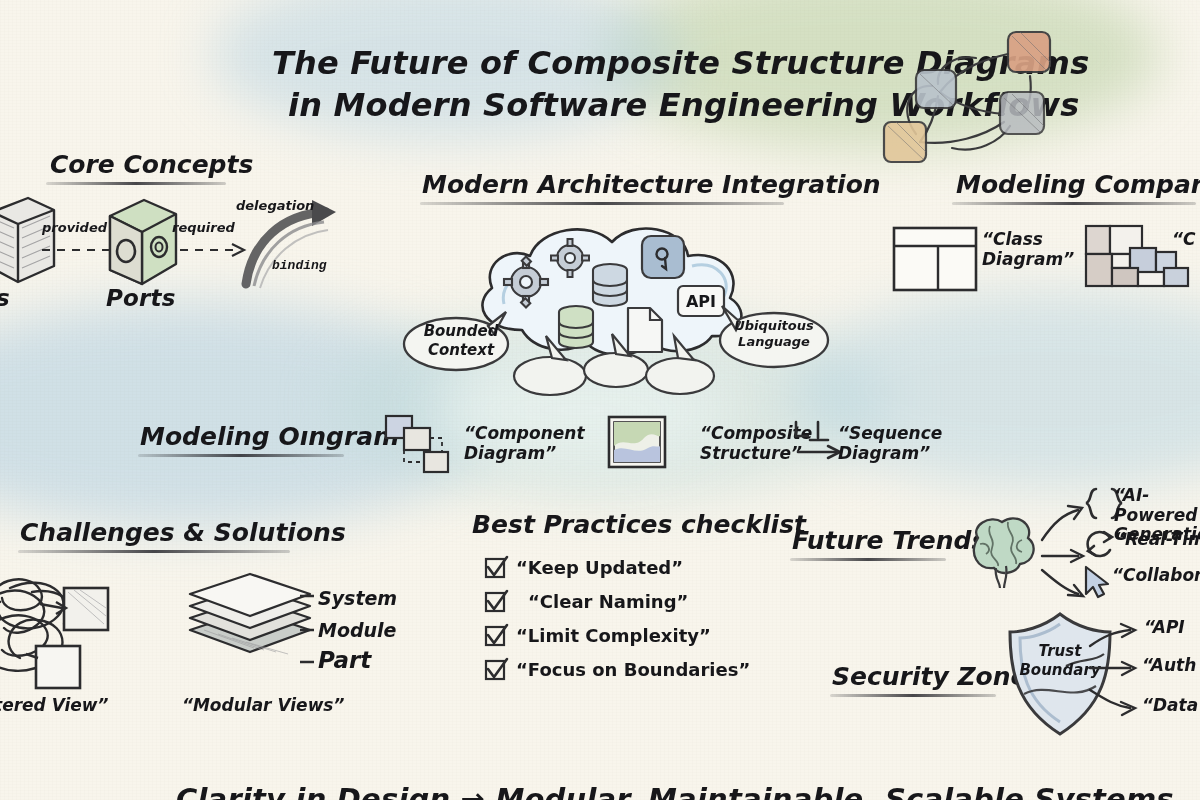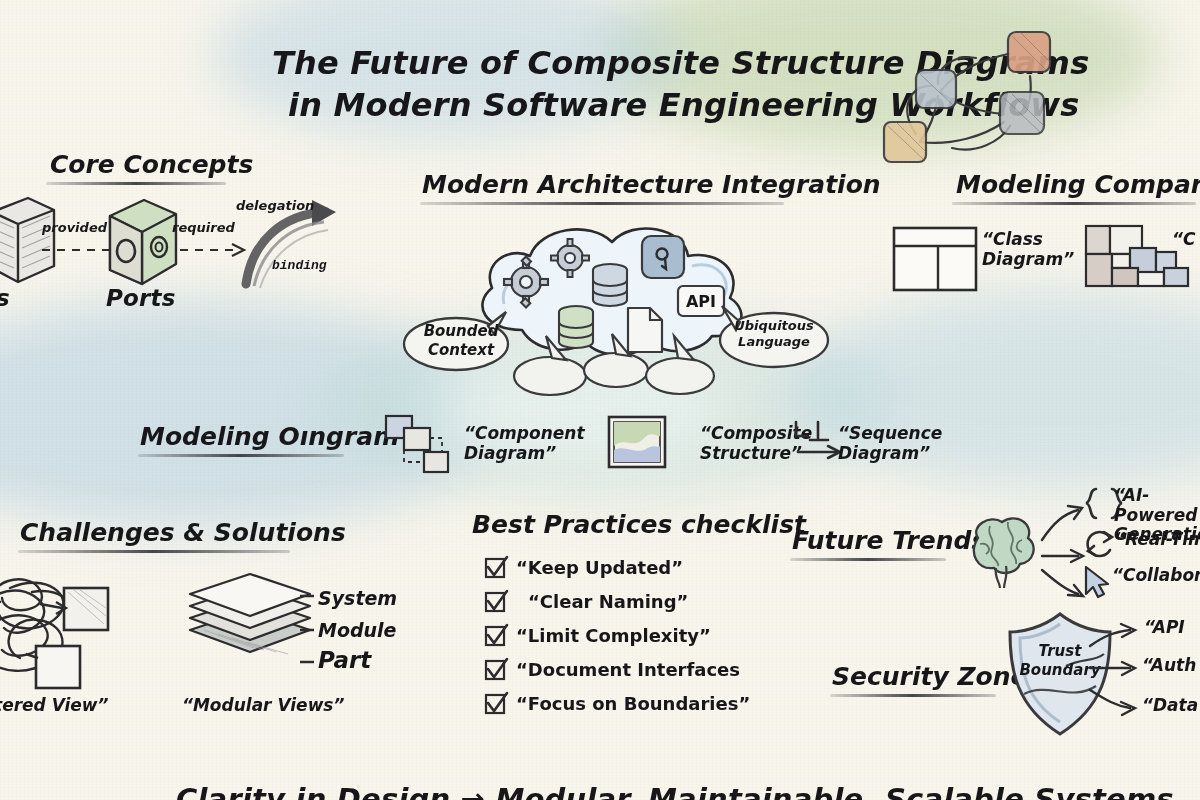--- a/index.html
+++ b/index.html
@@ -332,13 +332,6 @@
         <rect x="2" y="3" width="18" height="18" fill="none" stroke="#2c2c2e" stroke-width="2.2"></rect>
         <path d="M4 11 L10 19 L23 1" fill="none" stroke="#2c2c2e" stroke-width="2.6" stroke-linecap="round"></path>
       </svg>
-      <span class="ink chk" style="position:static;">“Document Interfaces</span>
-    </div>
-    <div style="display:flex;align-items:center;gap:10px;height:34px;">
-      <svg width="22" height="22">
-        <rect x="2" y="3" width="18" height="18" fill="none" stroke="#2c2c2e" stroke-width="2.2"></rect>
-        <path d="M4 11 L10 19 L23 1" fill="none" stroke="#2c2c2e" stroke-width="2.6" stroke-linecap="round"></path>
-      </svg>
       <span class="ink chk" style="position:static;">“Focus on Boundaries”</span>
     </div>
   </div>

